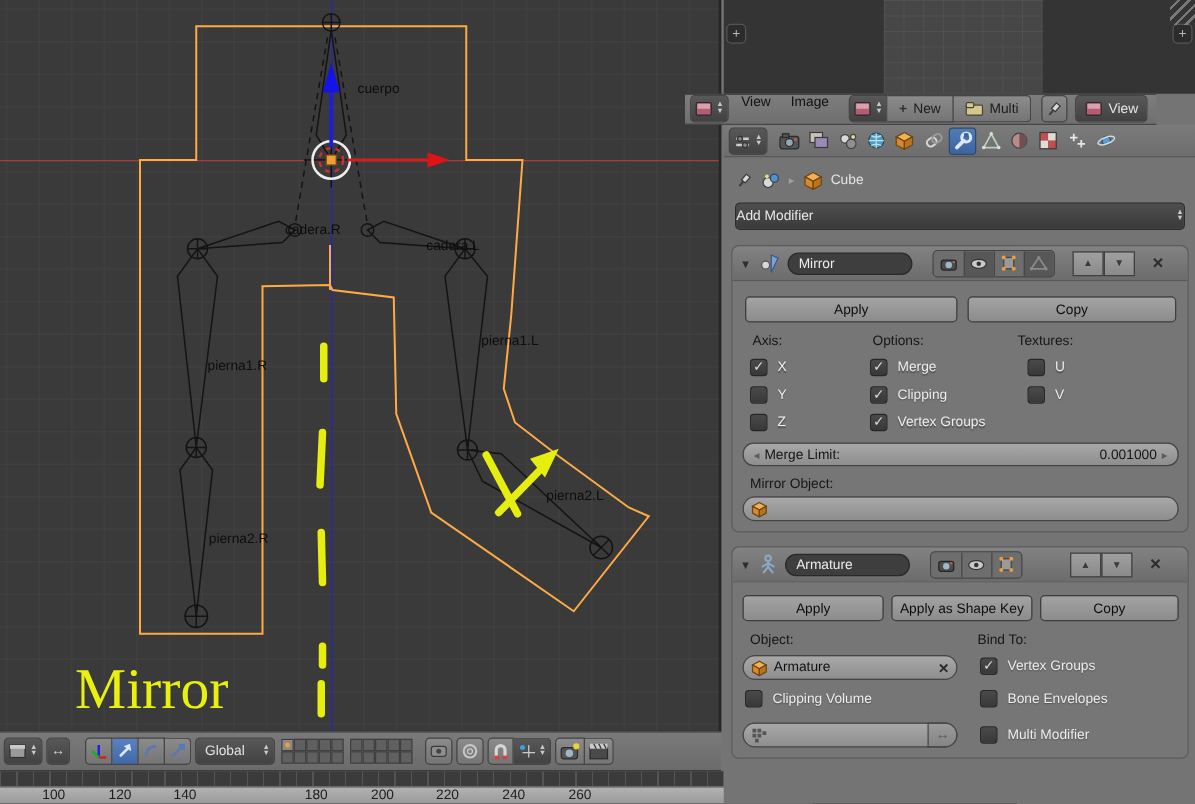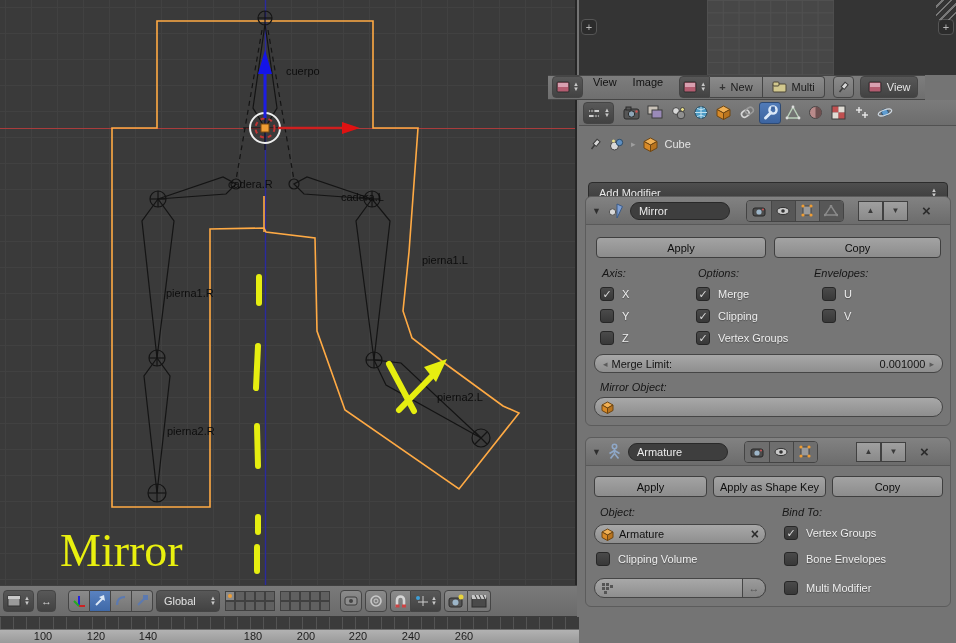--- a/index.html
+++ b/index.html
@@ -72,9 +72,9 @@
   
   #props-body { position:absolute; left:579px; top:126px; width:377px; height:517px; background:#747474; }
   #breadcrumb { position:absolute; left:10px; top:8px; height:20px; display:flex; align-items:center; gap:7px; color:#e4e4e4; }
-  #add-modifier { position:absolute; left:9px; top:56px; width:360px; height:22px;
+  #add-modifier { position:absolute; left:9px; top:36px; width:360px; height:22px;
     background:linear-gradient(#4e4e4e,#3a3a3a); border:1px solid #2c2c2c; border-radius:4px;
-    color:#e8e8e8; display:flex; align-items:center; padding:0 10px; }
+    color:#e8e8e8; display:flex; align-items:center; padding:0 0; }
   #add-modifier .updn { margin-left:auto; }
 
   .panel { position:absolute; left:6px; width:366px; background:#767676; border:1px solid #5c5c5c; border-radius:6px; }

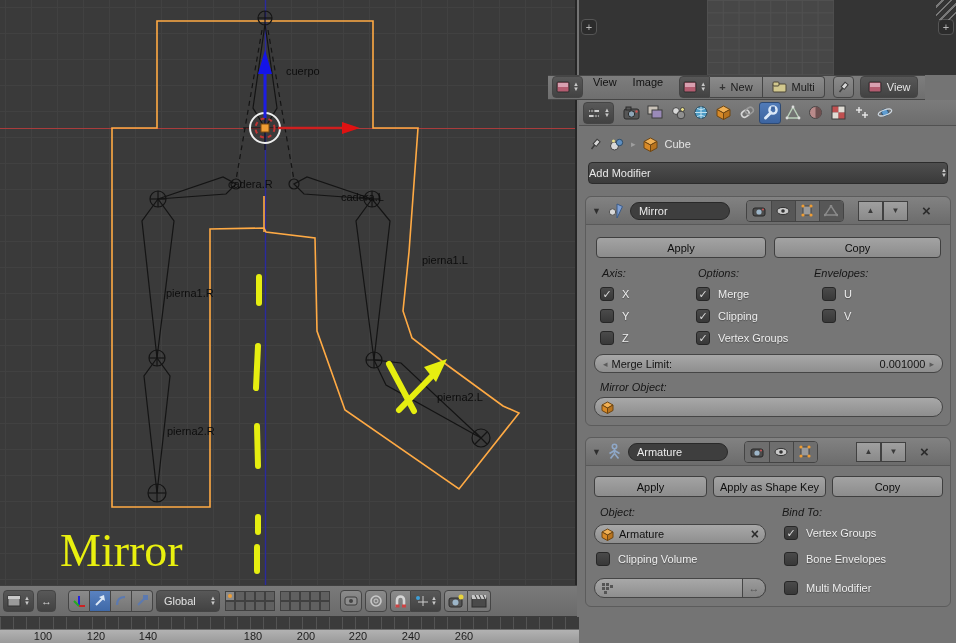--- a/index.html
+++ b/index.html
@@ -195,7 +195,7 @@
     <div class="bone-label" style="left:228px; top:178px;">cadera.R</div>
     <div class="bone-label" style="left:341px; top:179px;margin-top:12px;">cadera.L</div>
     <div class="bone-label" style="left:166px; top:287px;">pierna1.R</div>
-    <div class="bone-label" style="left:385px; top:254px;margin-left:37px;">pierna1.L</div>
+    <div class="bone-label" style="left:385px; top:267px;">pierna1.L</div>
     <div class="bone-label" style="left:167px; top:425px;">pierna2.R</div>
     <div class="bone-label" style="left:437px; top:391px;">pierna2.L</div>
     <div id="mirror-annotation">Mirror</div>

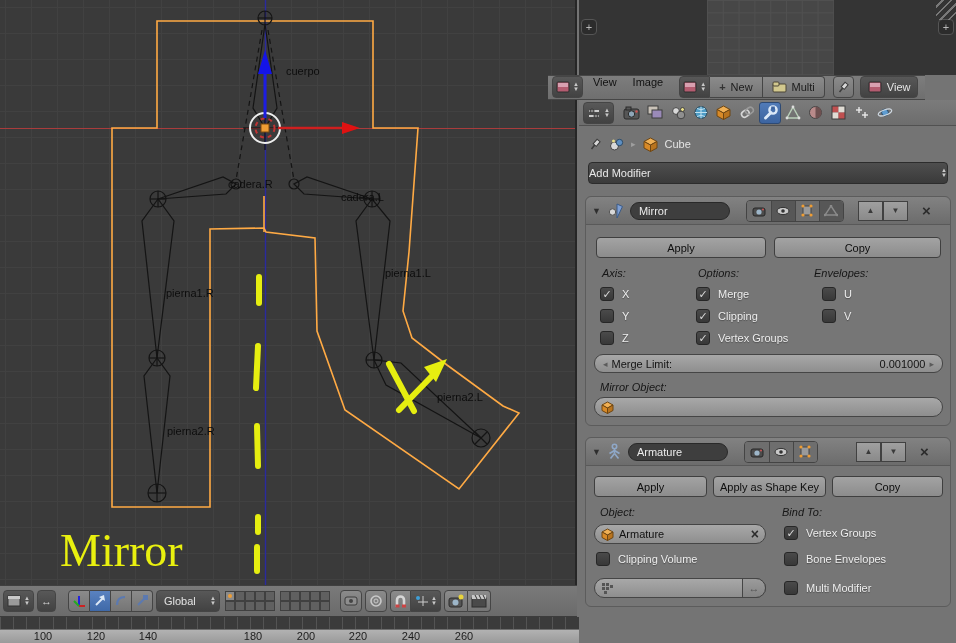--- a/index.html
+++ b/index.html
@@ -93,7 +93,7 @@
 
   .pbtn { position:absolute; height:21px; background:linear-gradient(#a3a3a3,#8c8c8c); border:1px solid #3f3f3f;
     border-radius:4px; display:flex; align-items:center; justify-content:center; color:#0e0e0e; }
-  .sec-label { position:absolute; color:#161616;font-style:italic; }
+  .sec-label { position:absolute; color:#161616; }
   .chk { position:absolute; width:14px; height:14px; background:linear-gradient(#4a4a4a,#383838);
     border:1px solid #272727; border-radius:3px; color:#d9d9d9; font-size:11px; line-height:12px; text-align:center; }
   .chk-label { position:absolute; color:#ededed; text-shadow:0 1px 1px rgba(0,0,0,.35); }

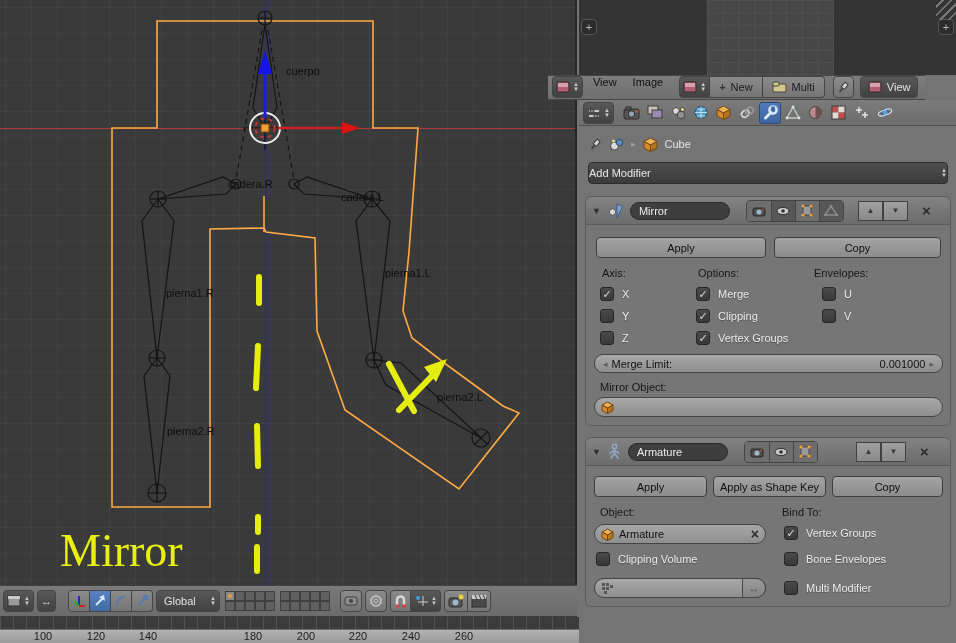--- a/index.html
+++ b/index.html
@@ -597,7 +597,7 @@
 
       <span class="sec-label" style="left:16px; top:70px;">Axis:</span>
       <span class="sec-label" style="left:112px; top:70px;">Options:</span>
-      <span class="sec-label" style="left:228px; top:70px;">Envelopes:</span>
+      <span class="sec-label" style="left:228px; top:70px;">Textures:</span>
 
       <span class="chk" style="left:14px; top:90px;"><span>✓</span></span>
       <span class="chk-label" style="left:36px; top:91px;">X</span>

